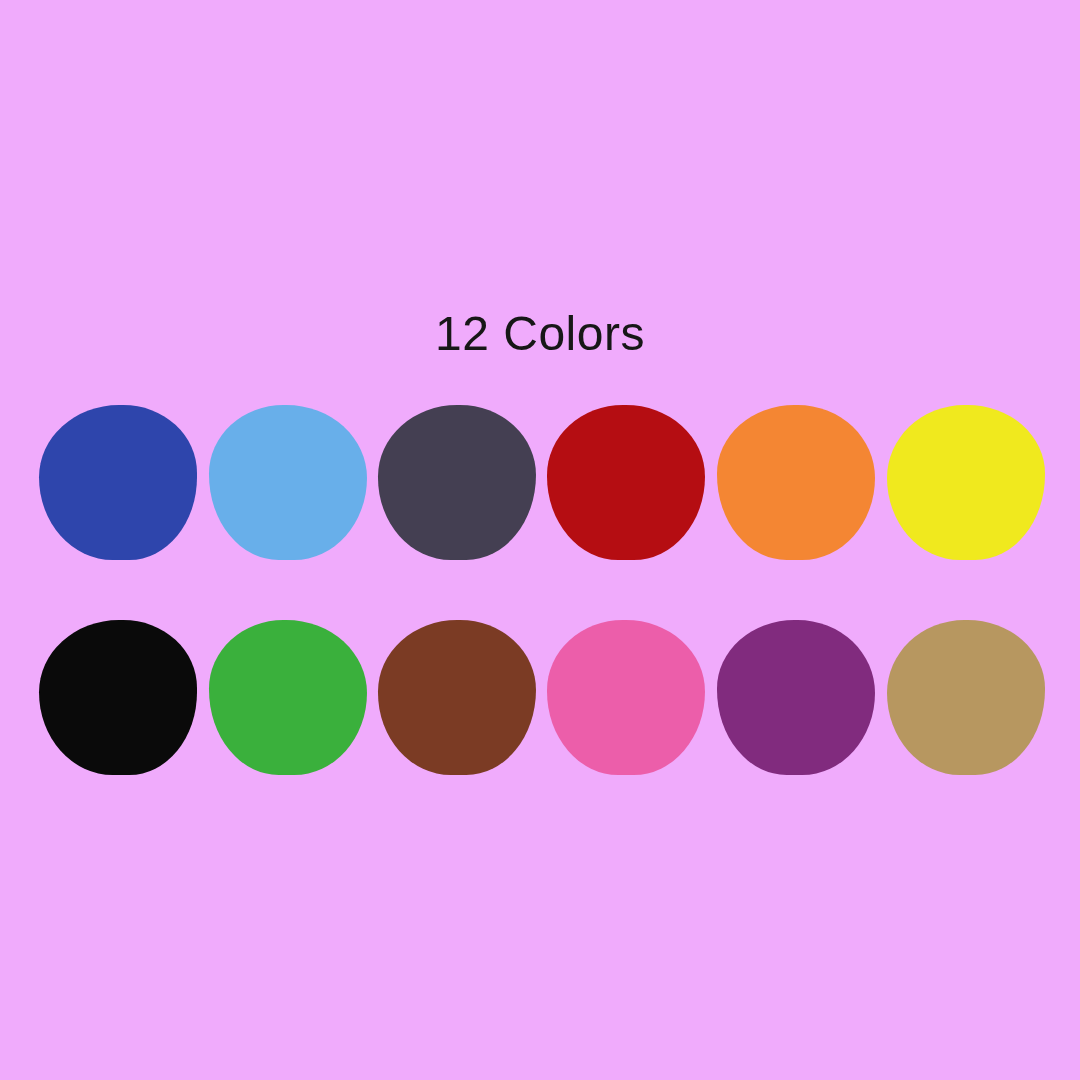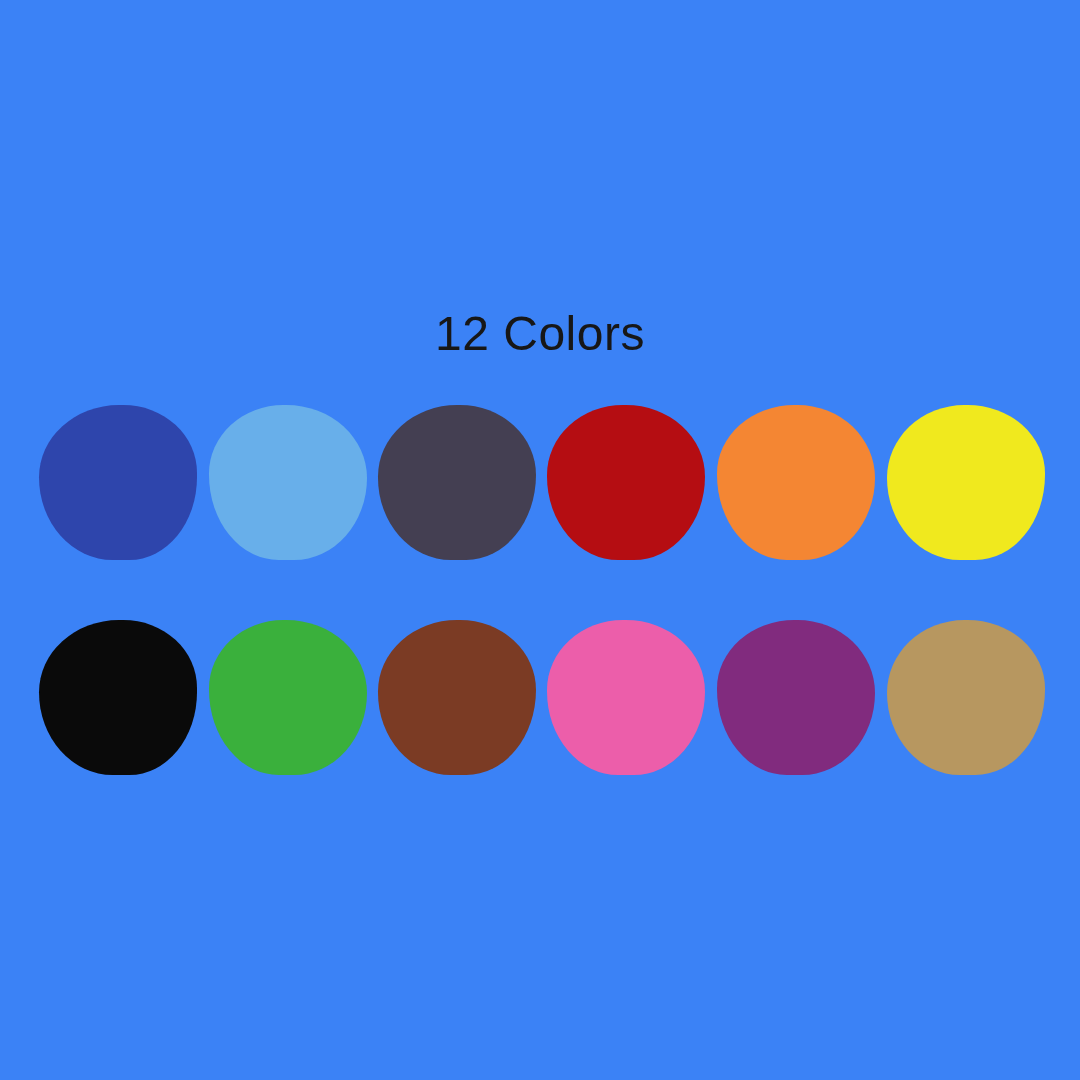--- a/index.html
+++ b/index.html
@@ -94,7 +94,7 @@
 </head>
 <body style="background: rgb(255, 255, 255);">
 
-<div id="palette-canvas" style="background: #3b82f6;">
+<div id="palette-canvas" style="background: #f0abfc;">
 
   <div class="palette-title" style="color: rgb(23, 23, 23);">12 Colors</div>
 

